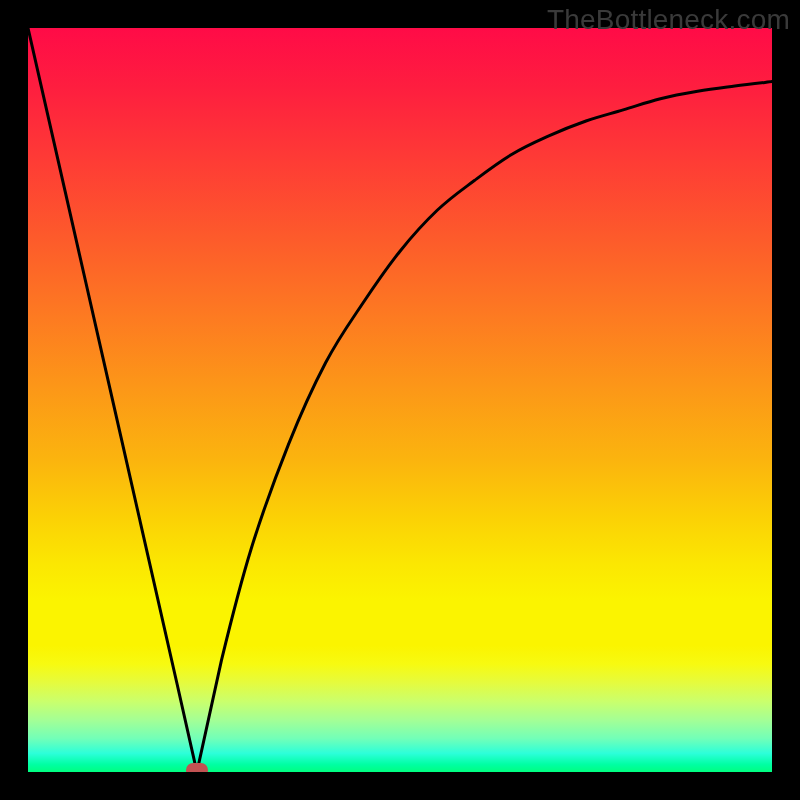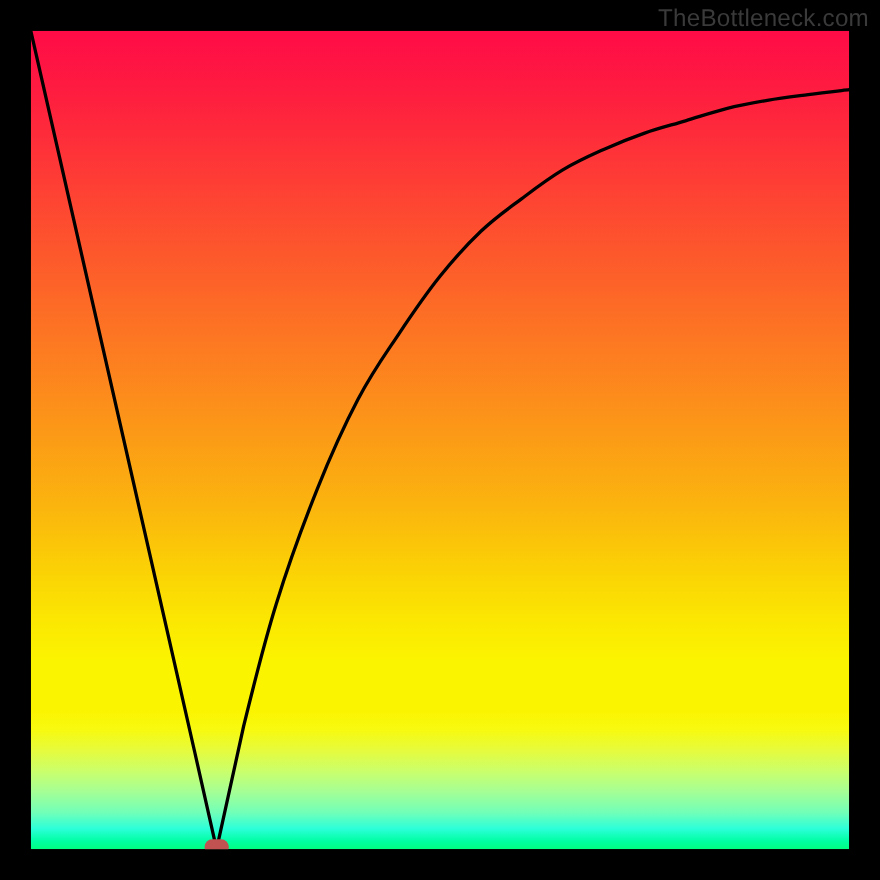--- a/index.html
+++ b/index.html
@@ -62,7 +62,7 @@
     top: 4px;
     right: 10px;
     color: #3a3a3a;
-    font-size: 22px;
+    font-size: 28px;
     font-weight: 500;
     letter-spacing: 0.2px;
     user-select: none;

